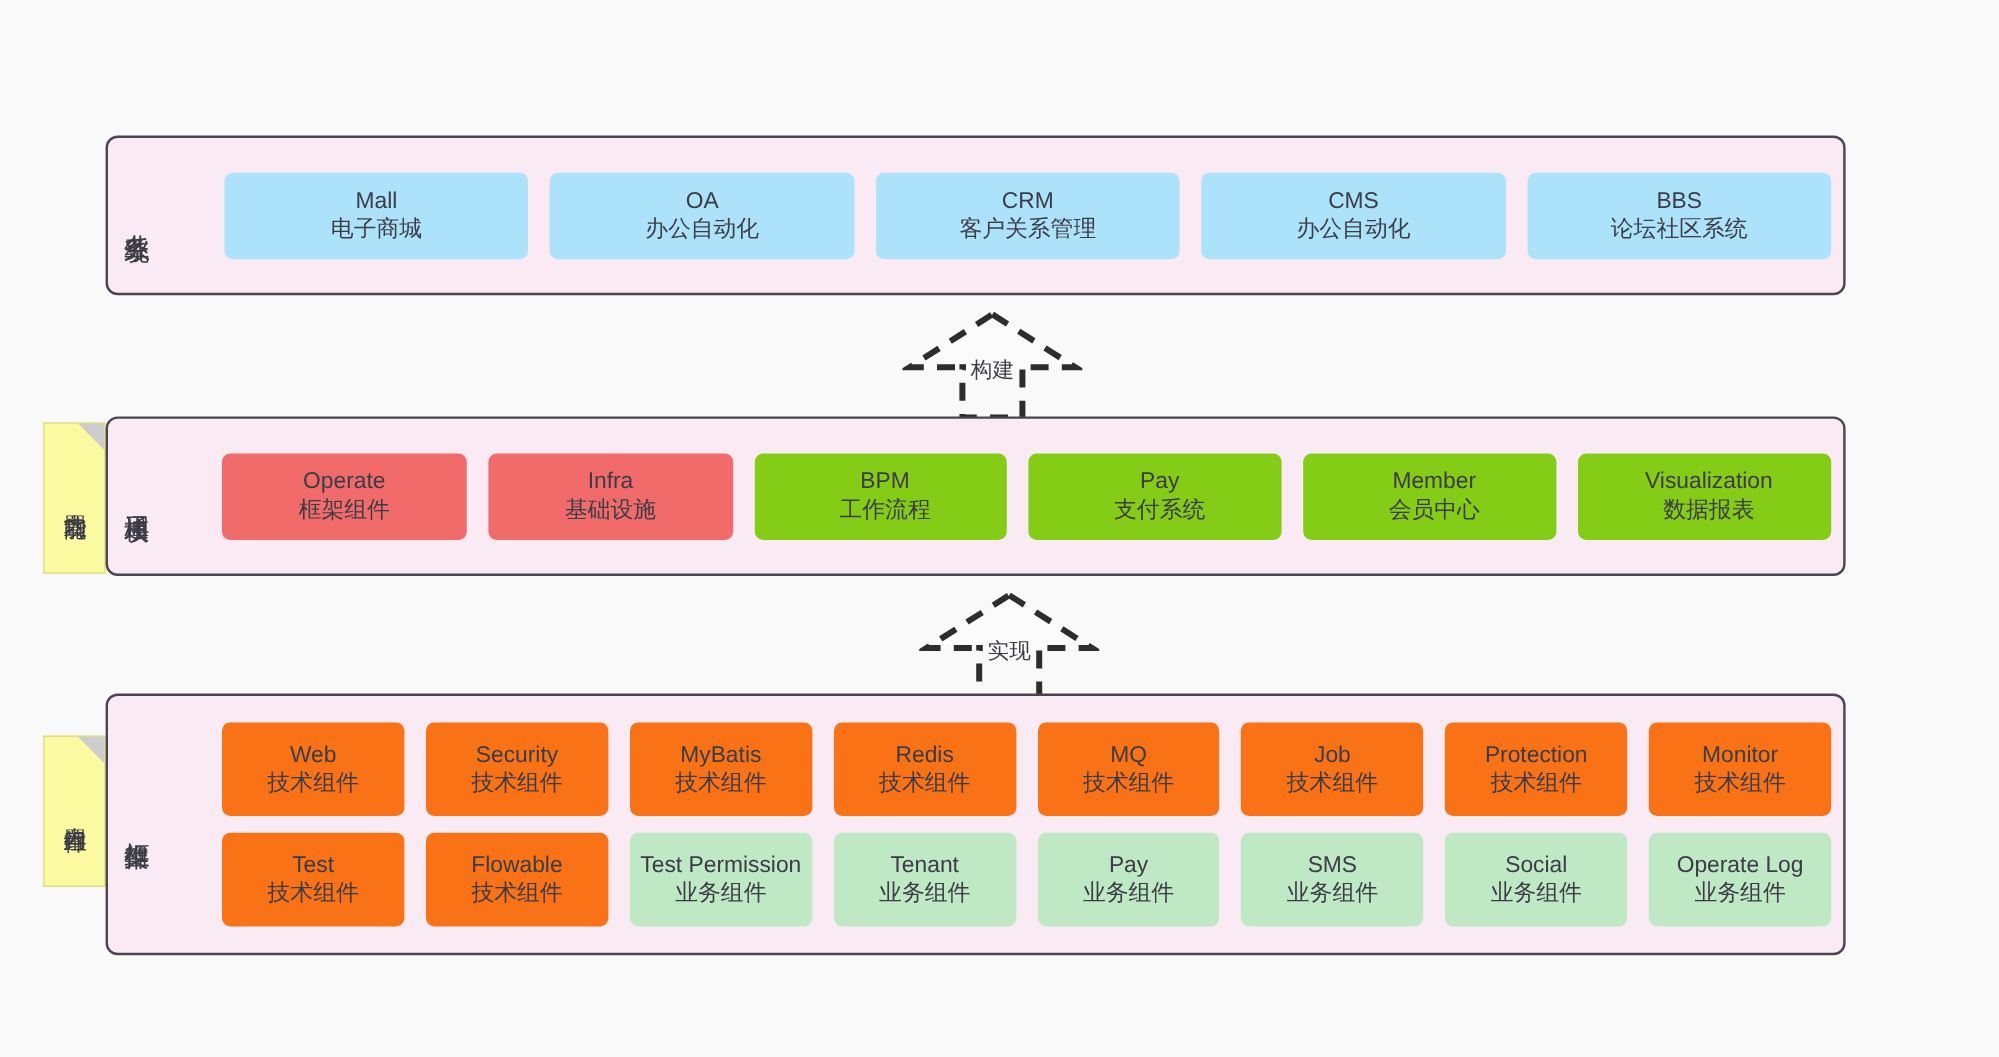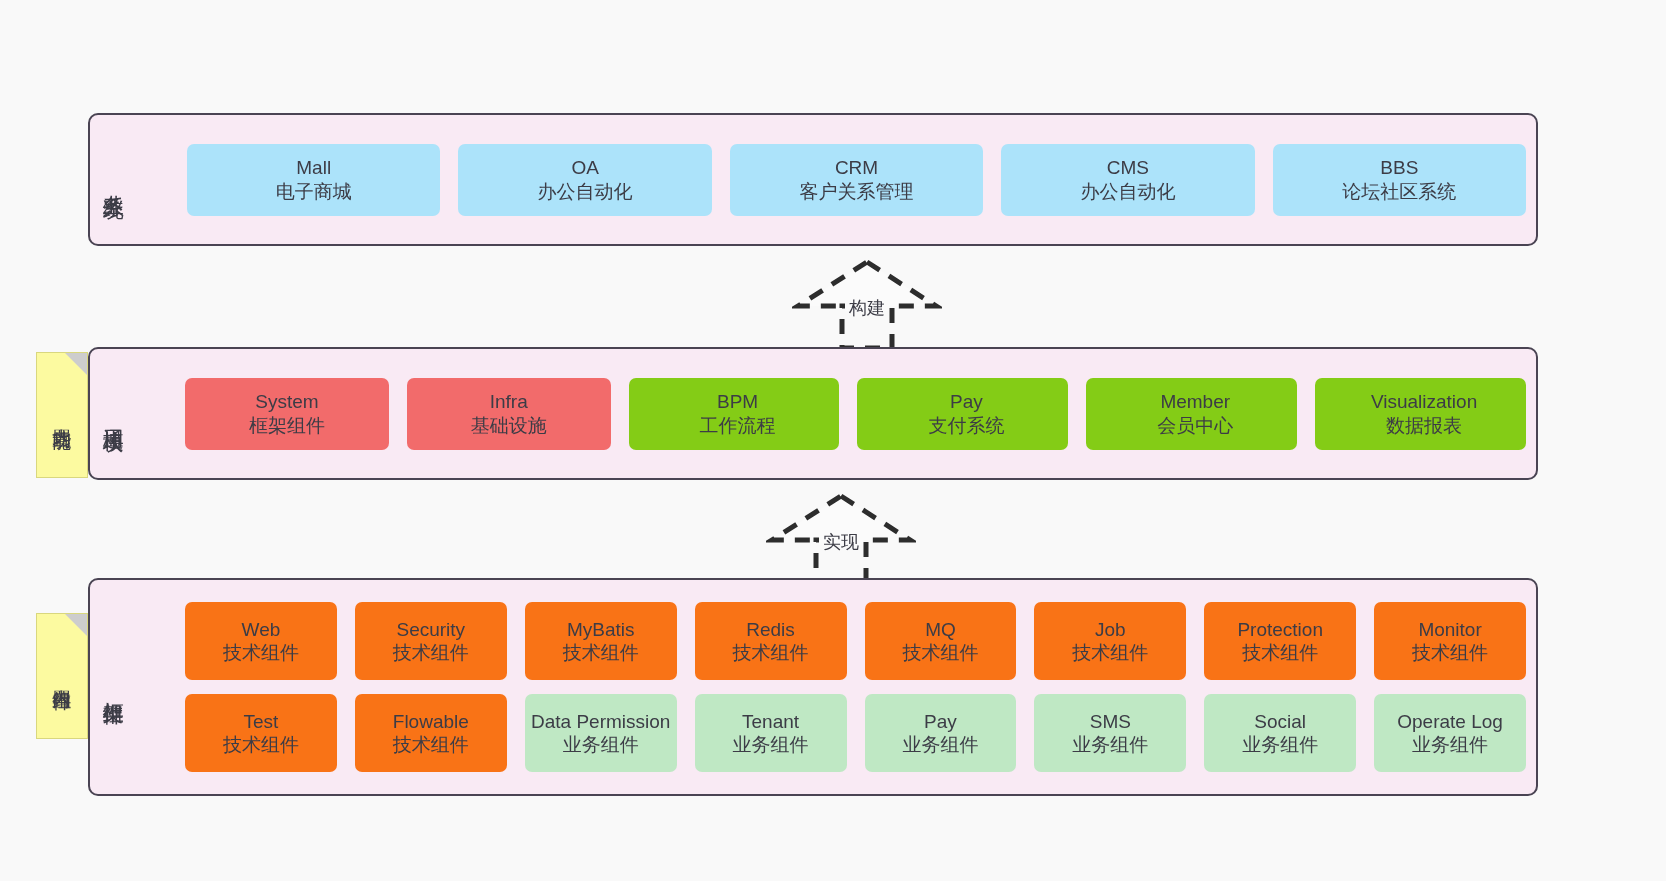--- a/index.html
+++ b/index.html
@@ -139,7 +139,7 @@
     padding: 0 2px;
     user-select: none;
   }
-  #arrow-build   { left: 792px; top: 258px; }
+  #arrow-build   { left: 752px; top: 258px; }
   #arrow-realize { left: 766px; top: 492px; }
 </style>
 </head>

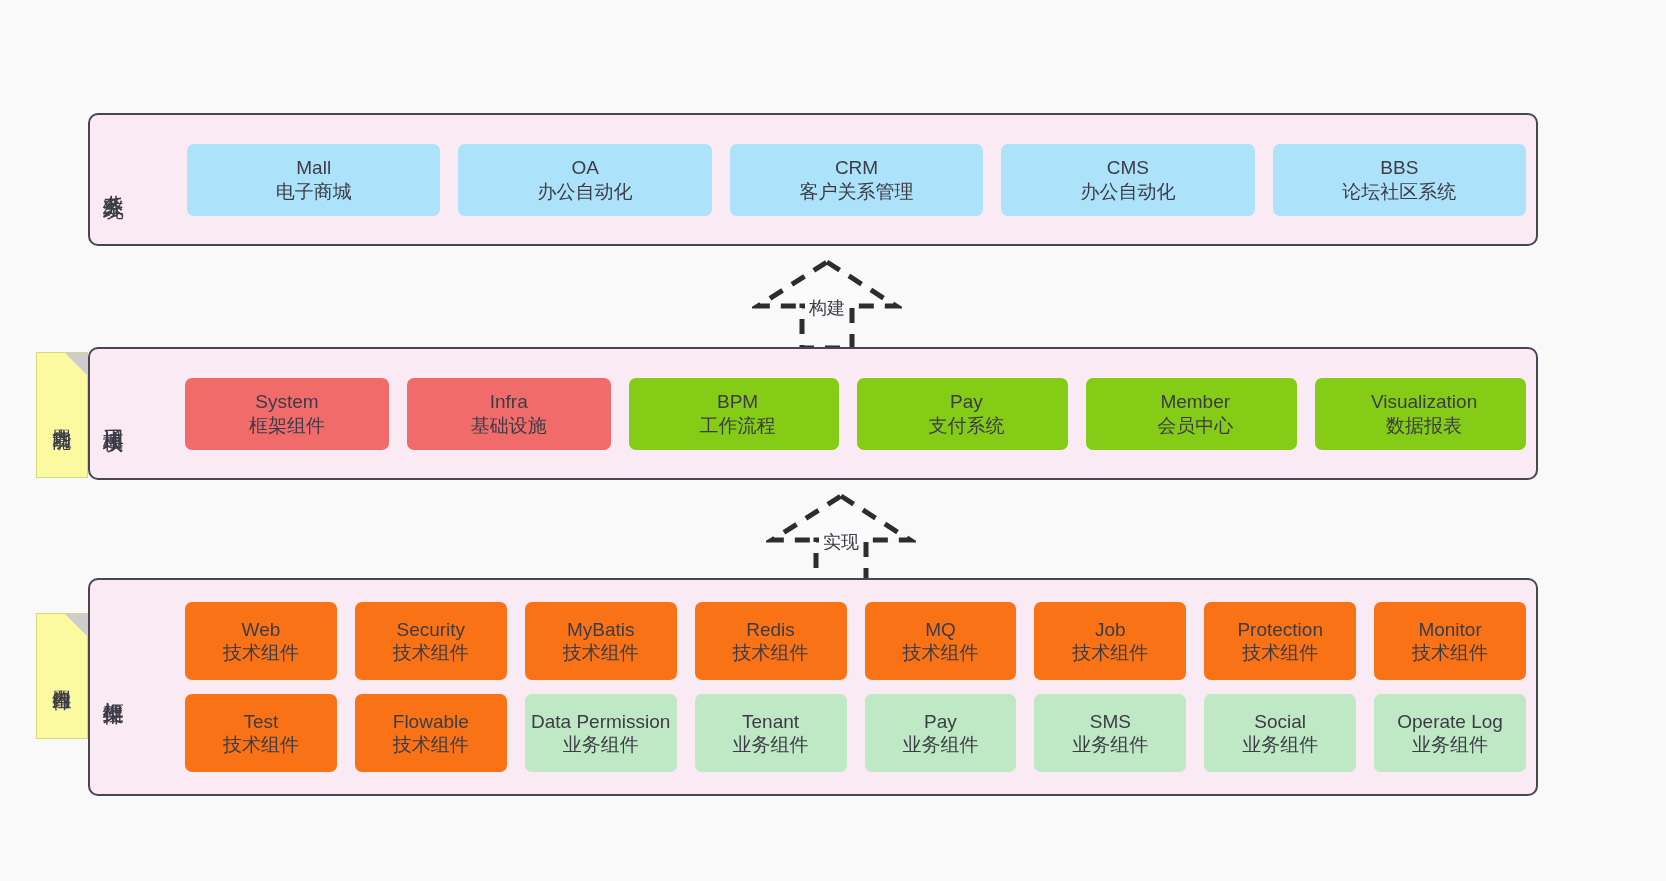--- a/index.html
+++ b/index.html
@@ -191,7 +191,7 @@
   <div class="cards">
     <div class="card-row">
       <div class="card c-red">
-        <span class="en">System</span>
+        <span class="en">Operate</span>
         <span class="cn">框架组件</span>
       </div>
       <div class="card c-red">

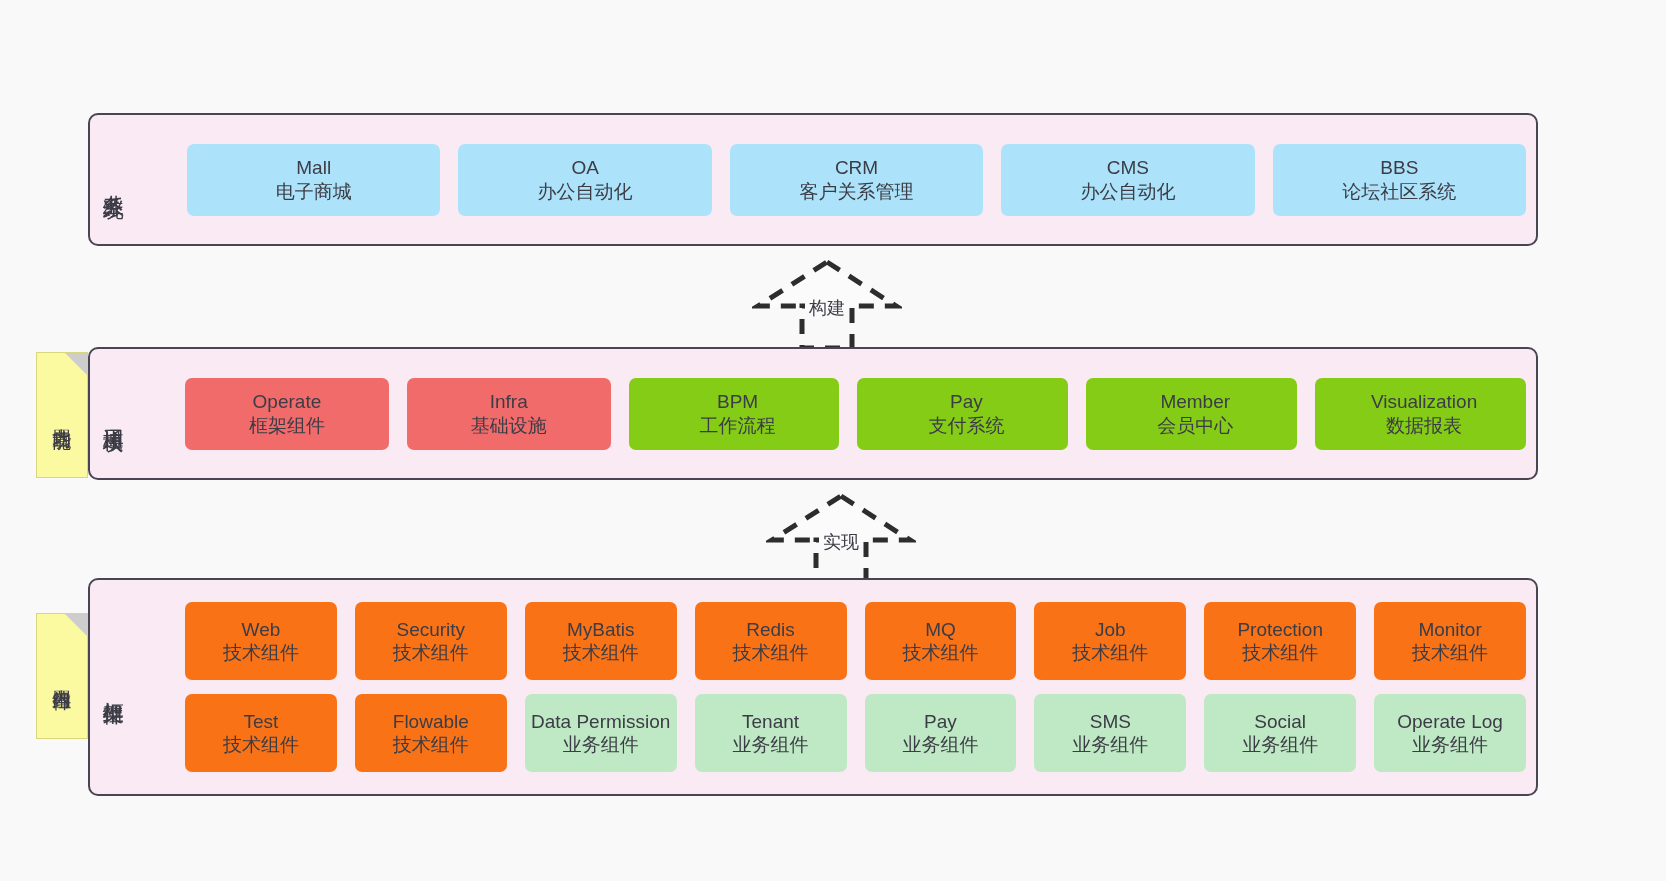--- a/index.html
+++ b/index.html
@@ -280,7 +280,7 @@
         <span class="cn">技术组件</span>
       </div>
       <div class="card c-lightgreen">
-        <span class="en">Data Permission</span>
+        <span class="en">Test Permission</span>
         <span class="cn">业务组件</span>
       </div>
       <div class="card c-lightgreen">

